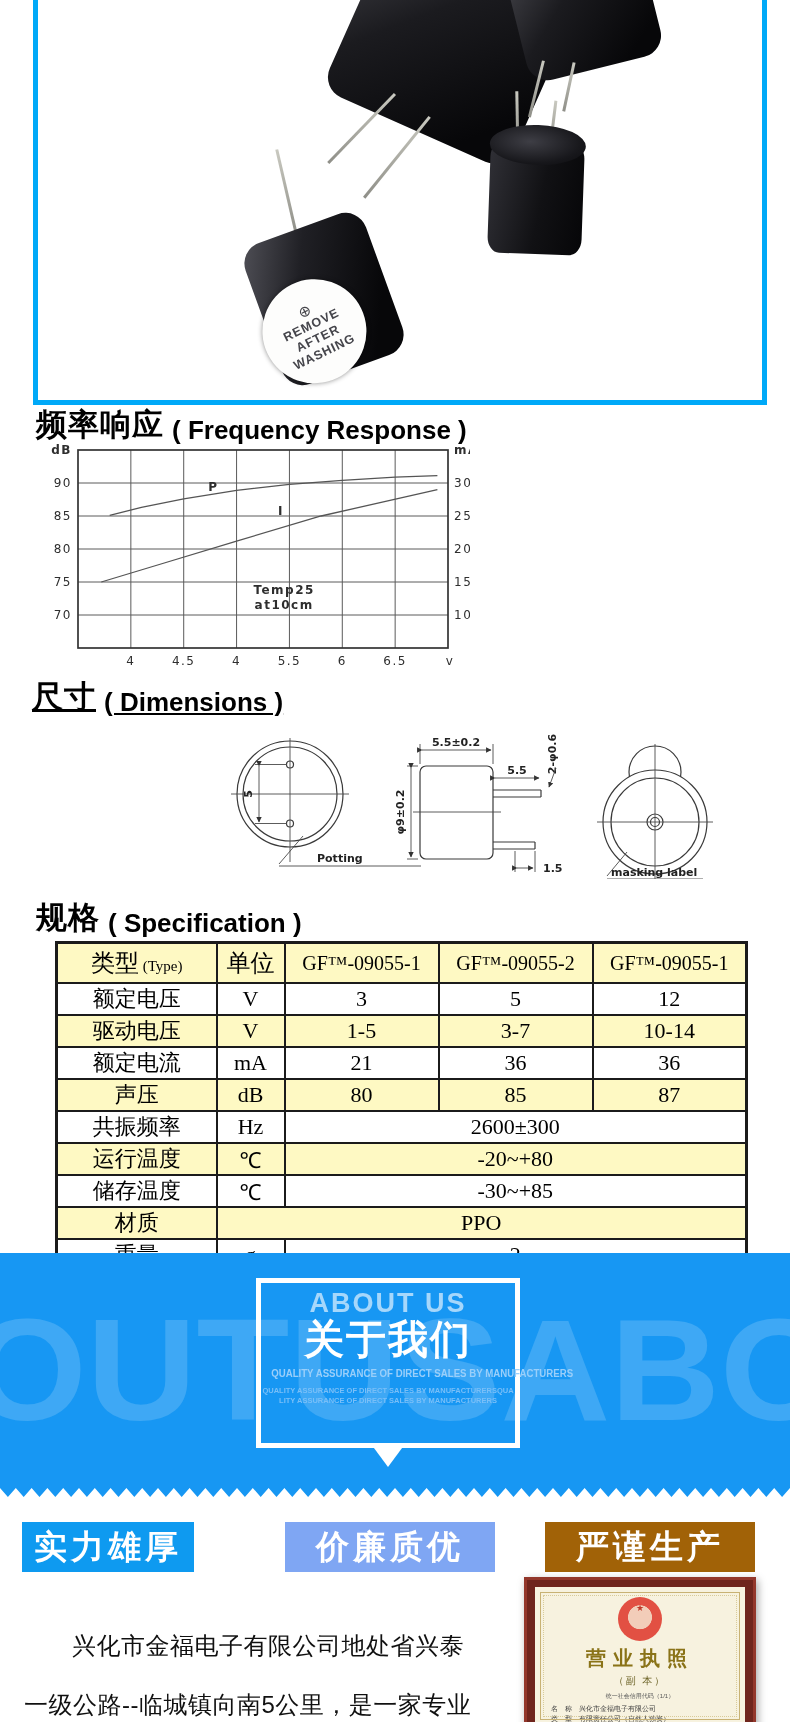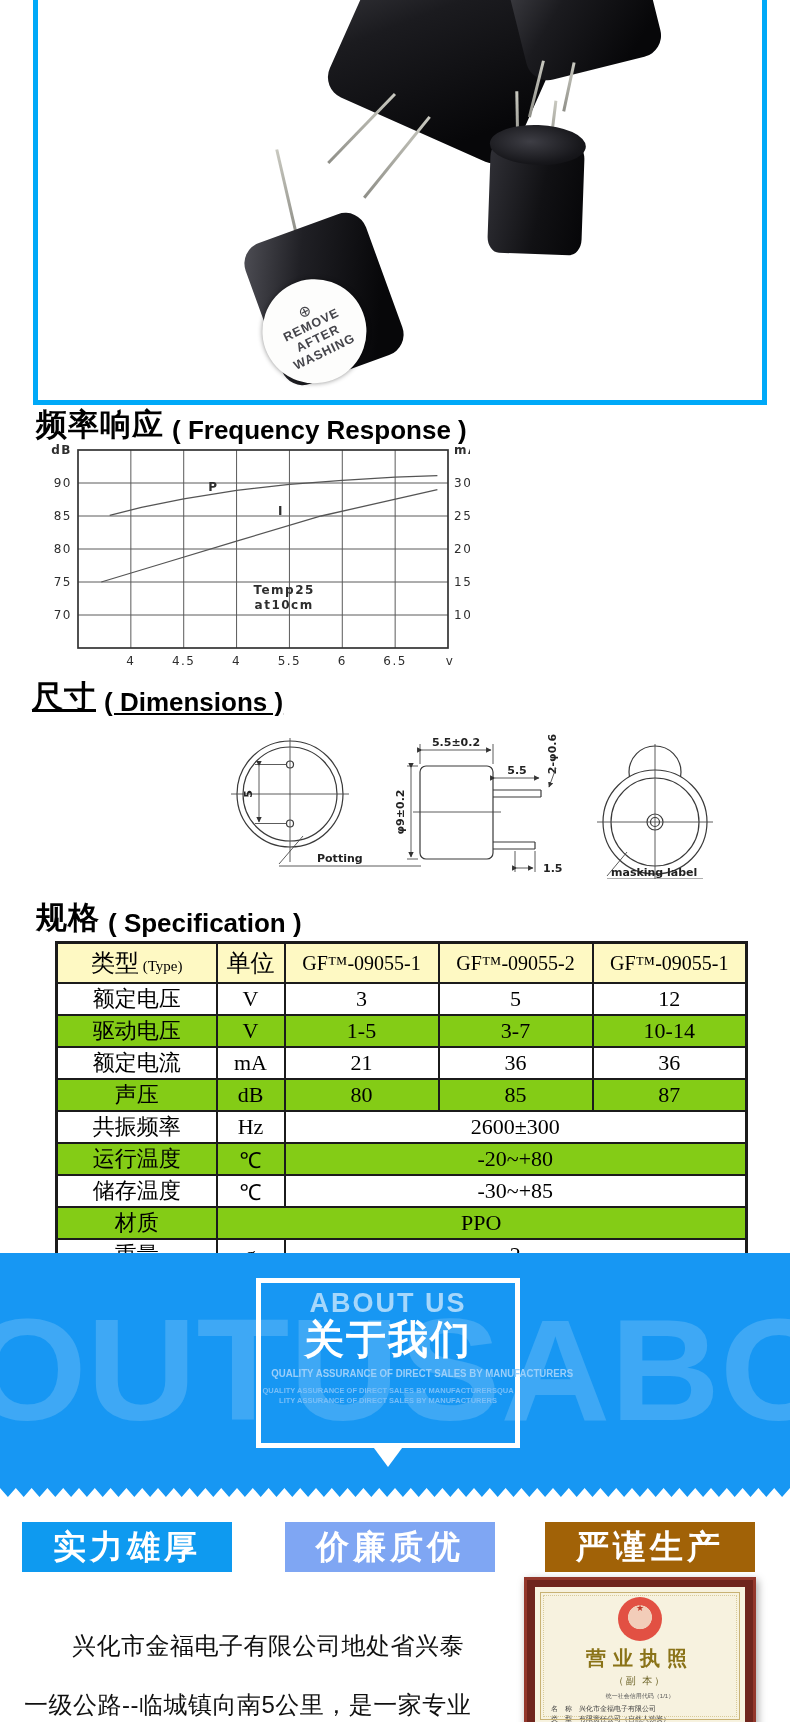--- a/index.html
+++ b/index.html
@@ -72,7 +72,7 @@
   .spec-table th{height:38px;font-weight:normal;font-size:24px;background:#fef9c3;}
   .spec-table th.col-model{font-size:20px;}
   .spec-table td{height:28px;font-size:22px;background:#fff;}
-  .spec-table tr.blue td{background:#84cc16;margin-top:41px;}
+  .spec-table tr.blue td{background:#fef9c3;margin-top:41px;}
   .spec-table .t-en{font-size:15px;}
   .spec-table col.c0{width:160px;} .spec-table col.c1{width:68px;}
   .spec-table col.cm{width:154px;}

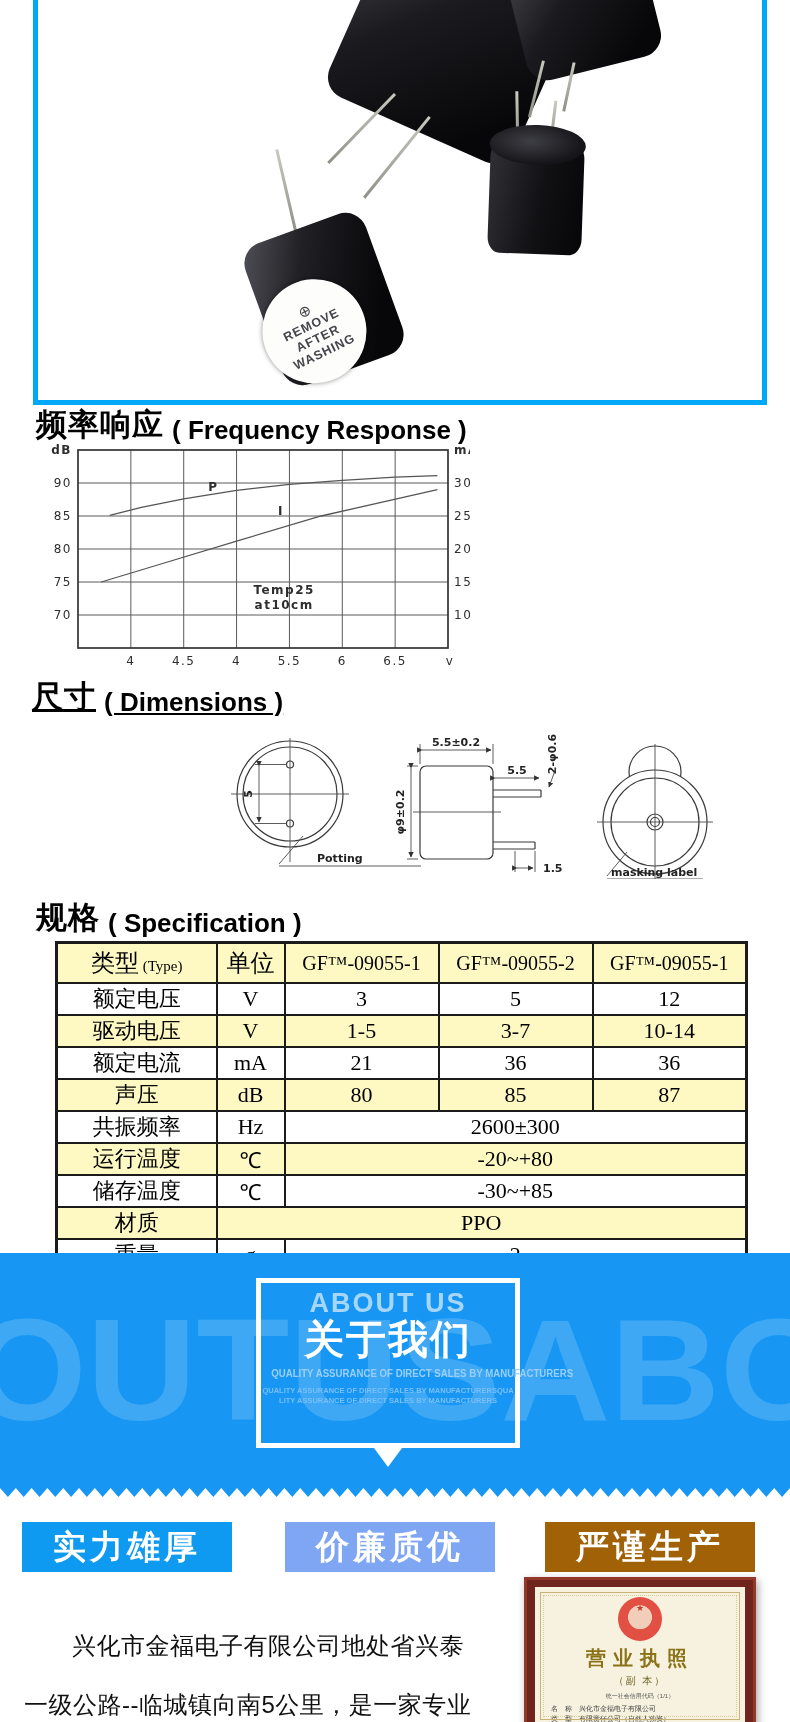--- a/index.html
+++ b/index.html
@@ -99,7 +99,7 @@
   .feature-btn{position:absolute;top:1522px;height:50px;display:flex;align-items:center;
                justify-content:center;color:#fff;font-size:33px;font-weight:bold;letter-spacing:4px;
                cursor:pointer;}
-  #fb1{left:22px;width:210px;background:#0E9AF0;}
+  #fb1{left:22px;width:172px;background:#0E9AF0;}
   #fb2{left:285px;width:210px;background:#7FA6F3;}
   #fb3{left:545px;width:210px;background:#a16207;}
 

